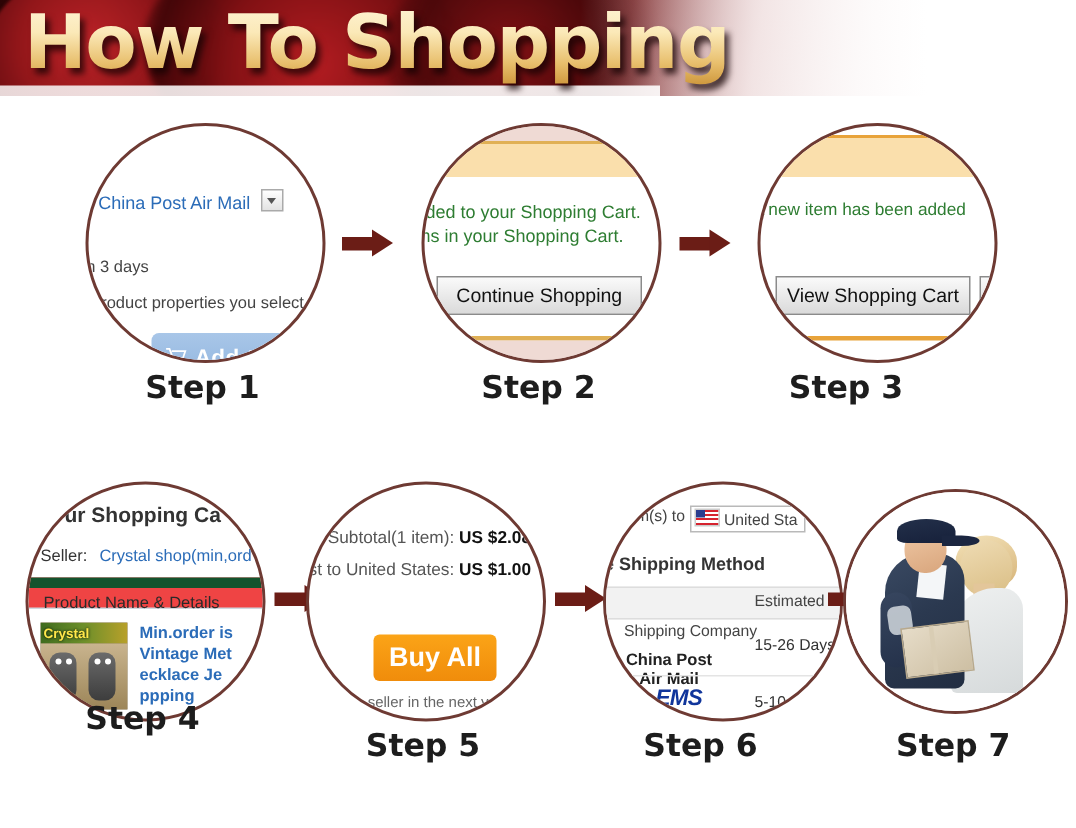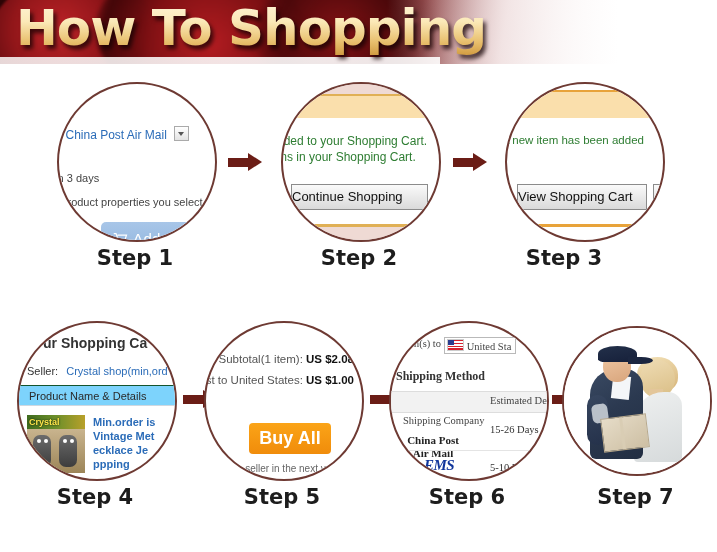--- a/index.html
+++ b/index.html
@@ -73,7 +73,7 @@
   .band-pink{position:absolute;background:#e9cdc6;opacity:.75;}
   .band-gold{position:absolute;background:#e0b055;}
   .btn-gray{position:absolute;background:linear-gradient(180deg,#fafafa,#dadada);
-     border:1px solid #8b8b8b;color:#111;text-align:left;font-size:13px;}
+     border:1px solid #8b8b8b;color:#111;text-align:center;font-size:13px;}
 
   
   .s3-title{position:absolute;font-weight:bold;color:#6b3a13;font-size:13px;}

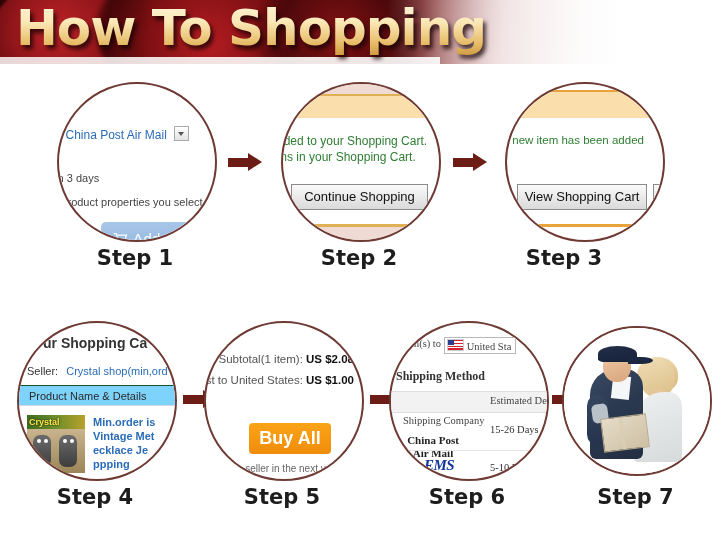--- a/index.html
+++ b/index.html
@@ -64,7 +64,7 @@
   .btn-orange{position:absolute;background:linear-gradient(180deg,#fba417,#f08c0b);
      border-radius:4px;color:#fff;font-weight:bold;text-align:center;}
   .btn-blue{position:absolute;background:linear-gradient(180deg,#a8c6e8,#8fb4de);
-     border-radius:5px;color:#fff;font-weight:normal;text-align:center;font-size:15px;
+     border-radius:5px;color:#fff;font-weight:bold;text-align:center;font-size:15px;
      letter-spacing:.3px;}
   .cart-g{display:inline-block;margin-right:5px;vertical-align:-1px;}
 

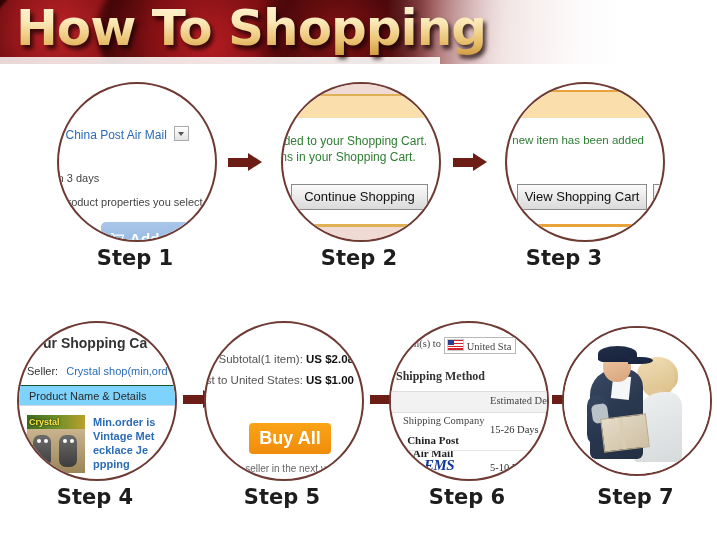--- a/index.html
+++ b/index.html
@@ -283,7 +283,7 @@
     <div class="head"></div>
   </div>
 
-  <div class="circle" style="left:389px;top:257px;width:156px;height:156px;font-family:Liberation Serif, serif;">
+  <div class="circle" style="left:402px;top:257px;width:156px;height:156px;">
     <div class="s6-top" style="left:20px;top:14px;">
       <span>m(s) to</span>
       <span class="flagbox">

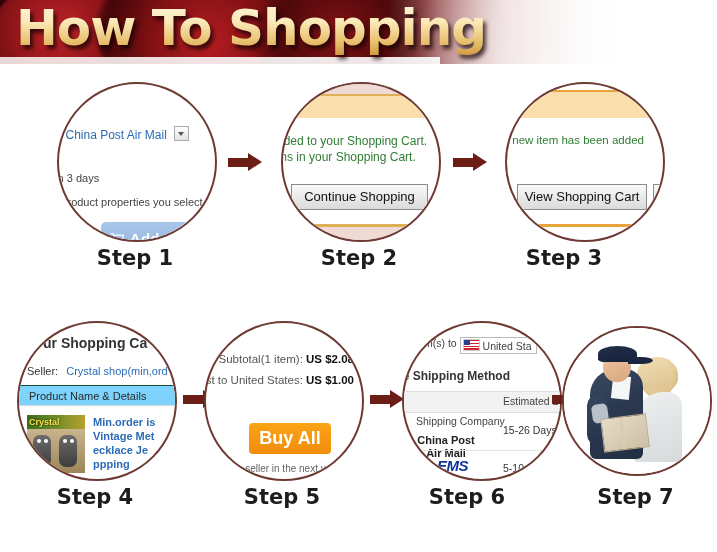--- a/index.html
+++ b/index.html
@@ -81,7 +81,7 @@
   
   .s4-h{position:absolute;font-weight:bold;color:#333;font-size:14px;white-space:nowrap;}
   .s4-seller{position:absolute;font-size:11px;color:#444;white-space:nowrap;}
-  .s4-th{position:absolute;background:#7dd3fc;border-top:1px solid #14532d;
+  .s4-th{position:absolute;background:#ef4444;border-top:7px solid #14532d;
          border-bottom:1px solid #cfd8e0;font-size:11px;color:#2a2a2a;}
   .s4-img{position:absolute;overflow:hidden;background:#8a7a58;}
   .s4-desc{position:absolute;font-size:11px;font-weight:bold;color:#2b6cb8;line-height:14px;

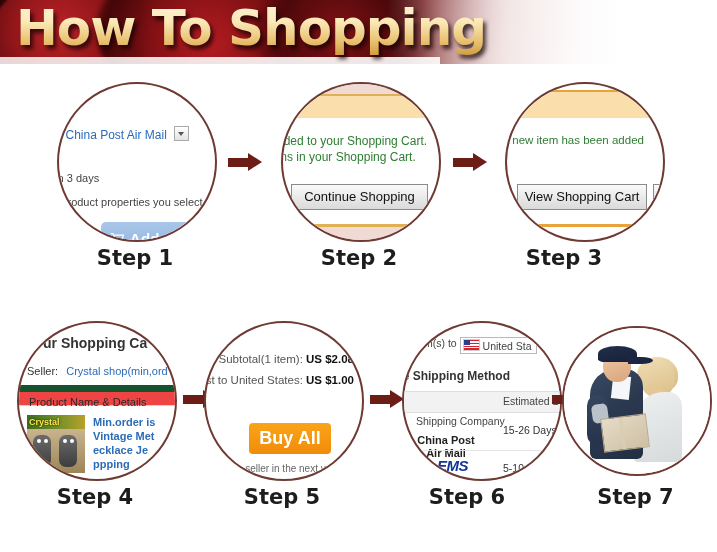--- a/index.html
+++ b/index.html
@@ -255,7 +255,7 @@
       <div>ppping</div>
     </div>
   </div>
-  <div class="caption" style="left:15px;top:421px;width:160px;">Step 4</div>
+  <div class="caption" style="left:15px;top:403px;width:160px;">Step 4</div>
 
   <div class="arrow" style="left:183px;top:328px;width:38px;">
     <div class="shaft"></div>

